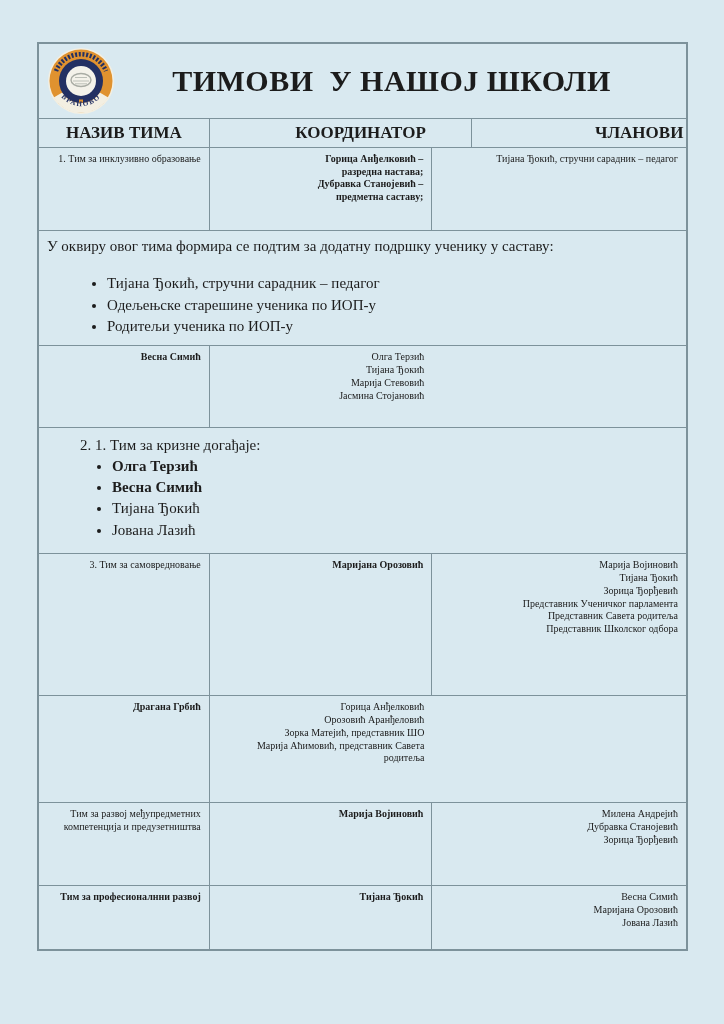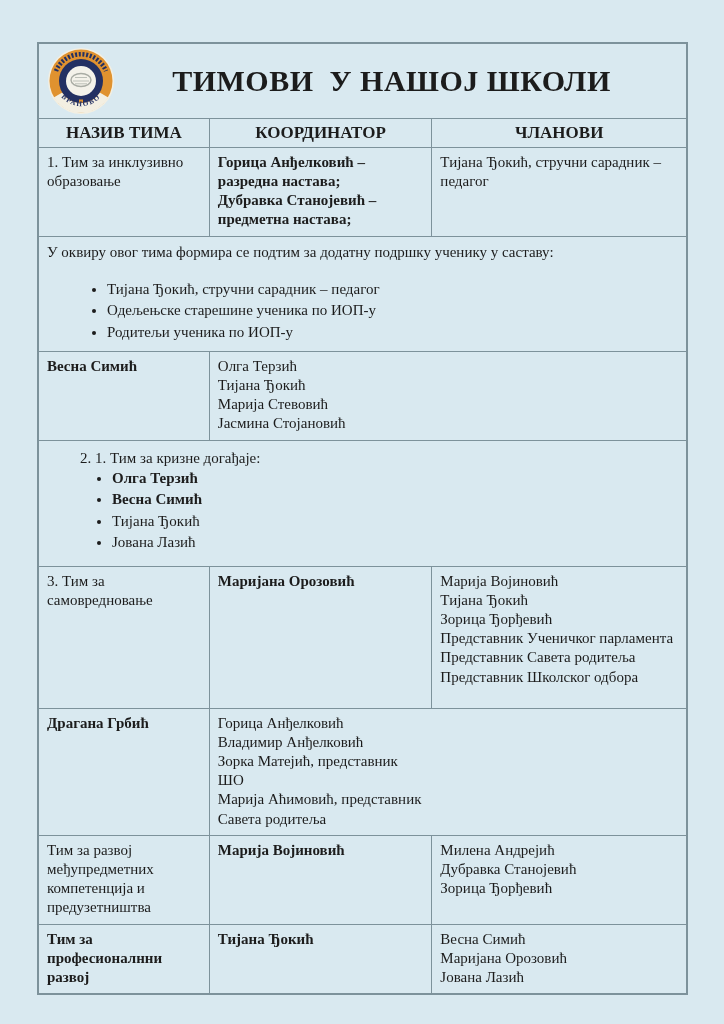--- a/index.html
+++ b/index.html
@@ -57,7 +57,7 @@
   }
 
   
-  .header-row { min-height: 28px; }
+  .header-row { min-height: 28px; gap: 40px; }
   .header-row .cell {
     font-size: 17px;
     font-weight: bold;

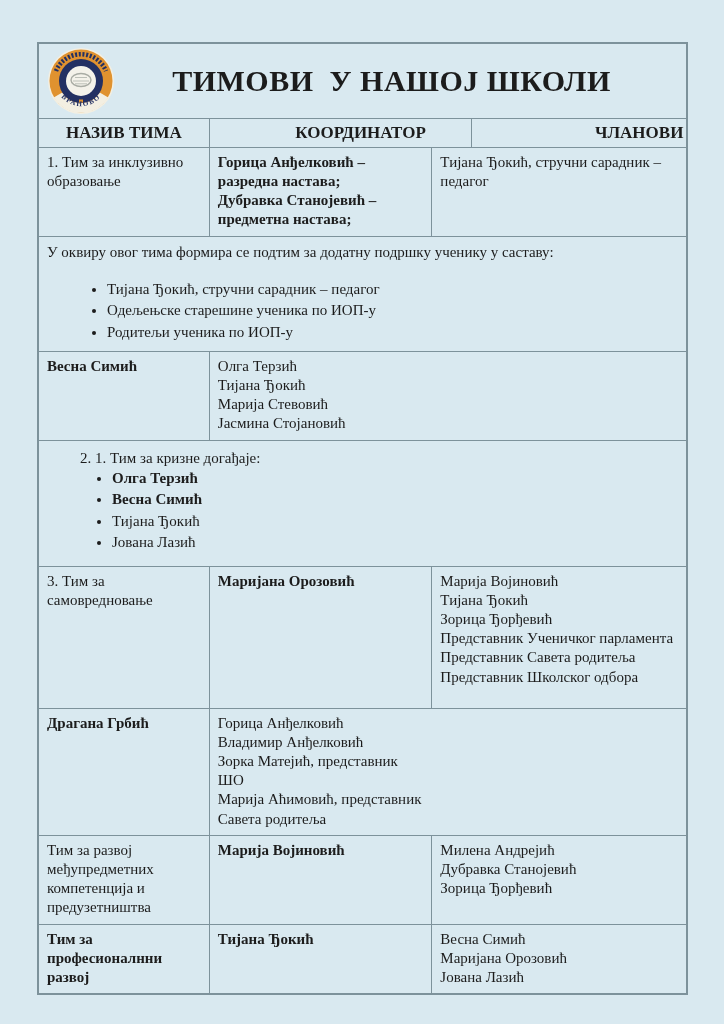--- a/index.html
+++ b/index.html
@@ -33,7 +33,7 @@
   .row > .cell { border-right: 1px solid #7d929b; }
   .row > .cell:last-child { border-right: none; }
   .full-row { display: block; border-bottom: 1px solid #7d929b; }
-  .cell { padding: 5px 8px 6px 8px; font-size: 15px; line-height: 1.28; }
+  .cell { padding: 5px 8px 6px 8px; font-size: 10px; line-height: 1.28; text-align: right; }
   .cell.name { white-space: pre-wrap; }
   .bold { font-weight: bold; }
 

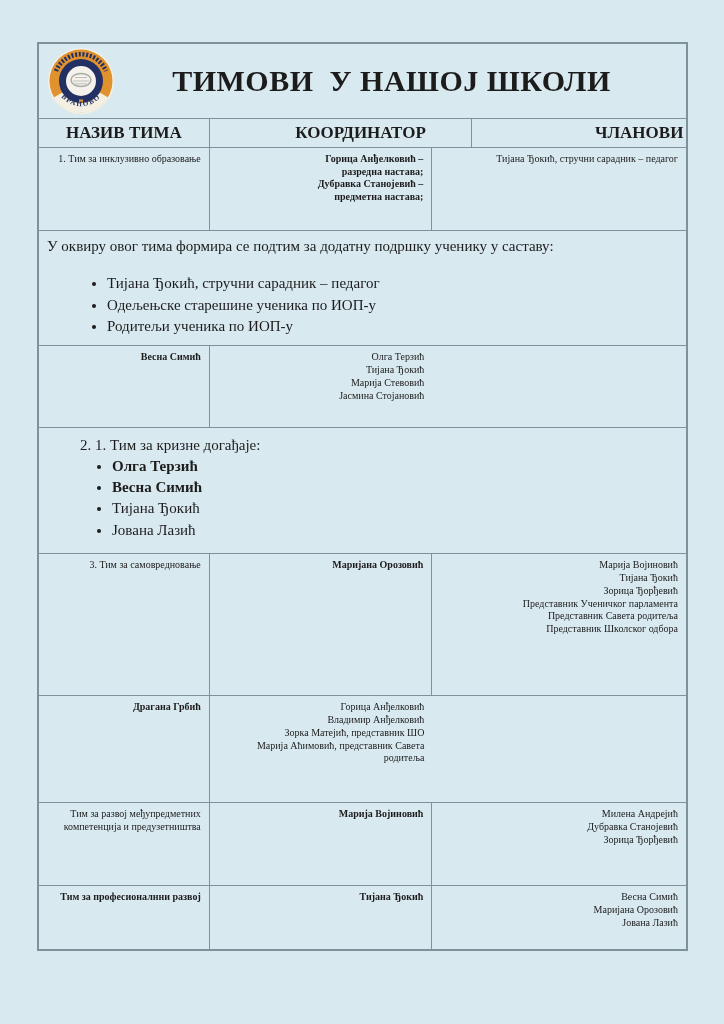--- a/index.html
+++ b/index.html
@@ -128,7 +128,7 @@
         <span class="member-line">Горица Анђелковић –</span>
         <span class="member-line">разредна настава;</span>
         <span class="member-line">Дубравка Станојевић –</span>
-        <span class="member-line">предметна настава;</span>
+        <span class="member-line">предметна саставу;</span>
       </div>
       <div class="cell">
         <span class="member-line">Тијана Ђокић, стручни сарадник – педагог</span>

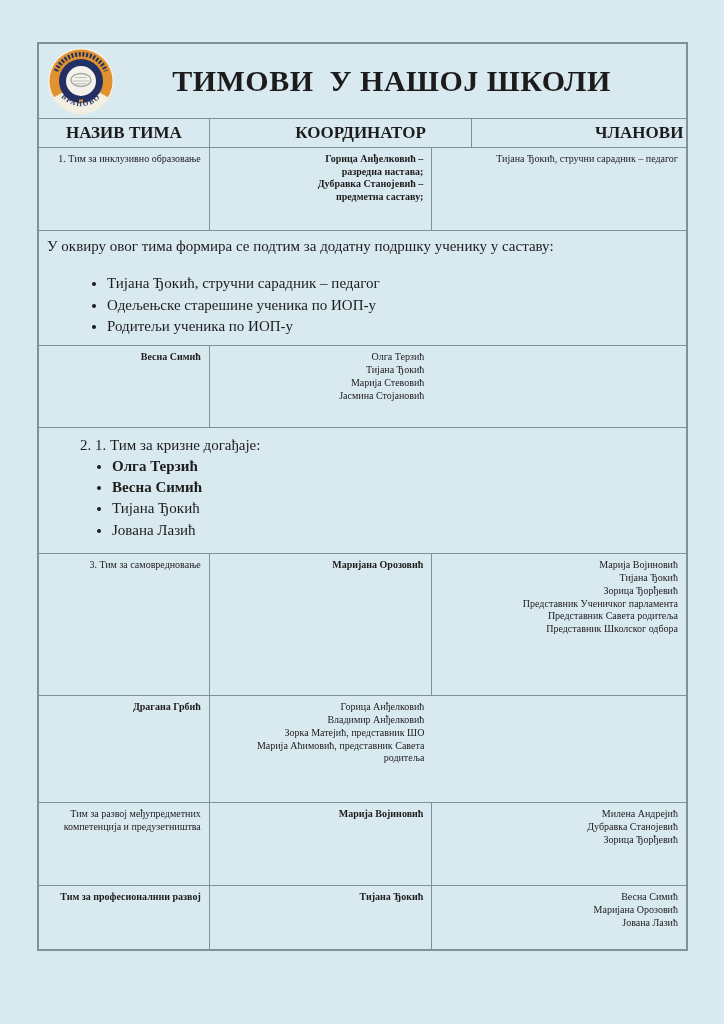--- a/index.html
+++ b/index.html
@@ -185,7 +185,7 @@
       <div class="cell bold">Драгана Грбић</div>
       <div class="cell">
         <span class="member-line">Горица Анђелковић</span>
-        <span class="member-line">Владимир Анђелковић</span>
+        <span class="member-line">Орозовић Аранђеловић</span>
         <span class="member-line">Зорка Матејић, представник ШО</span>
         <span class="member-line">Марија Аћимовић, представник Савета родитеља</span>
       </div>

